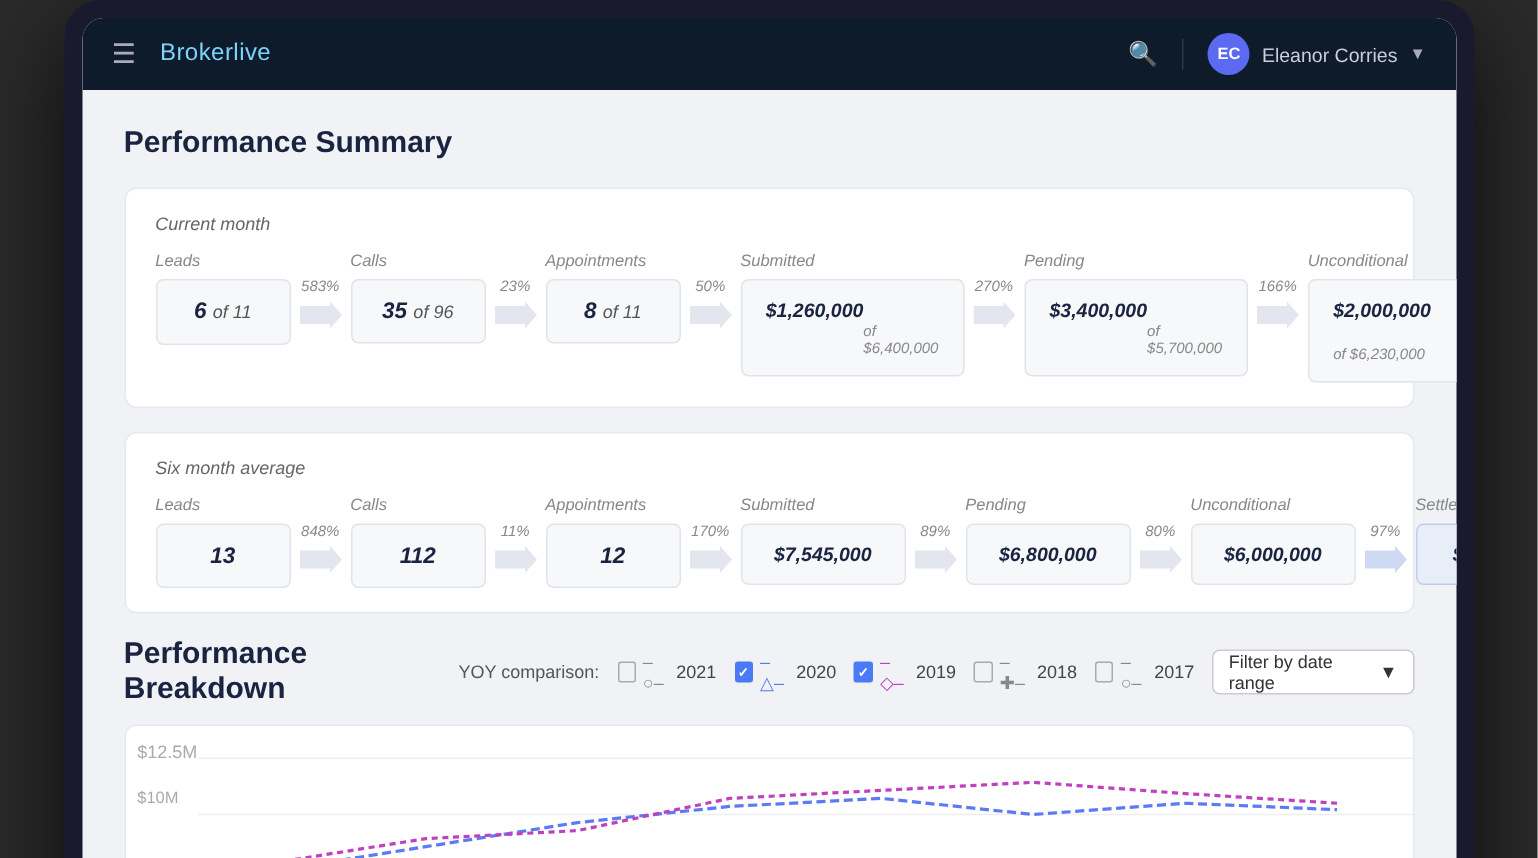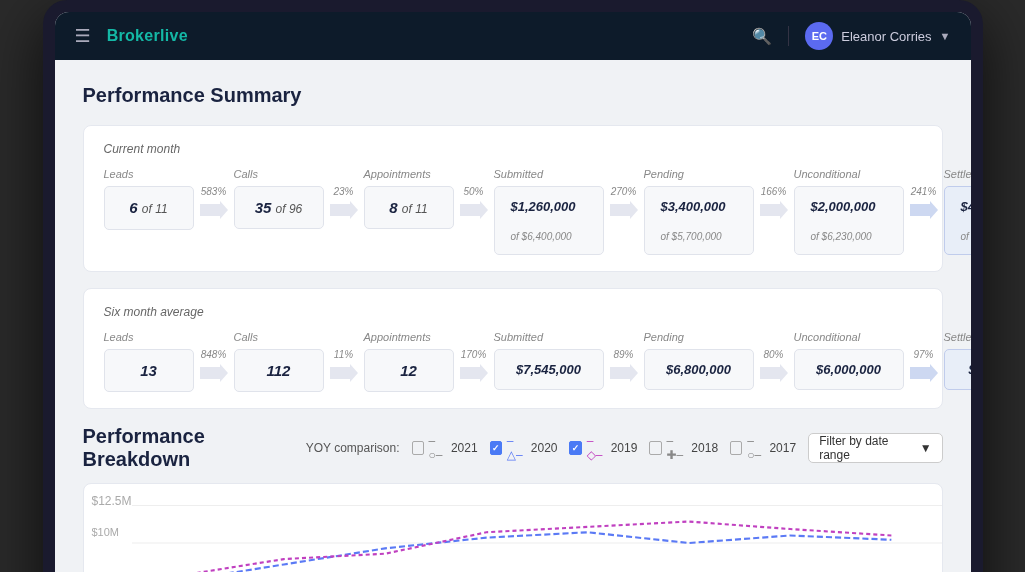--- a/index.html
+++ b/index.html
@@ -47,9 +47,9 @@
       cursor: pointer;
     }
     .brand-name {
-      color: #14b8a6;
+      color: #7dd3fc;
       font-size: 16px;
-      font-weight: 700;
+      font-weight: 400;
       letter-spacing: 0.3px;
     }
     .navbar-right {

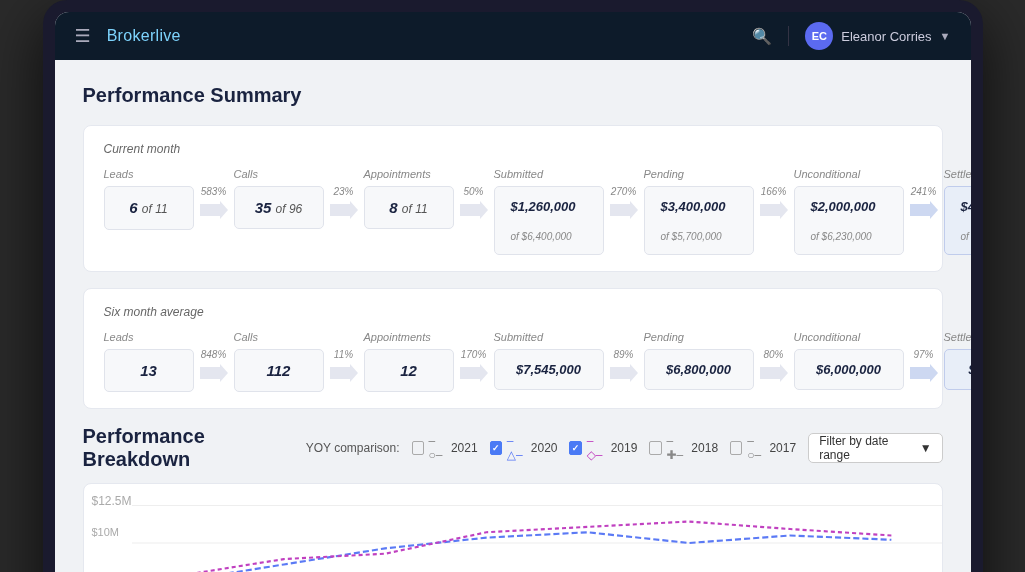--- a/index.html
+++ b/index.html
@@ -368,7 +368,7 @@
 
           <div class="metric-col">
             <div class="metric-header">Submitted</div>
-            <div class="metric-box" style="min-width:110px; flex-direction:column; align-items:flex-start;">
+            <div class="metric-box" style="min-width:110px; flex-direction:row; align-items:flex-start;">
               <span class="metric-value" style="font-size:13px;">$1,260,000</span>
               <span class="metric-sub">of $6,400,000</span>
             </div>

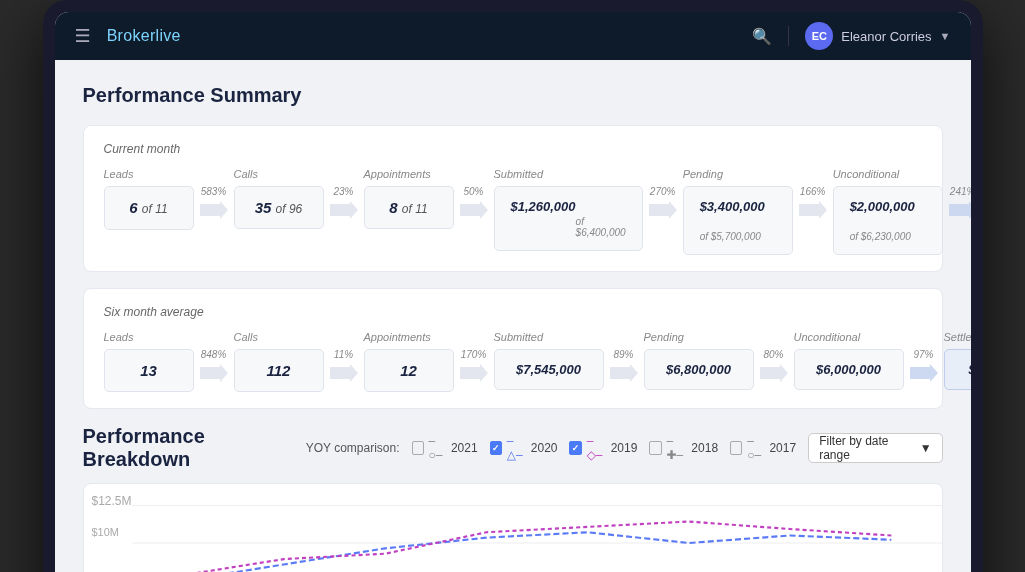--- a/index.html
+++ b/index.html
@@ -385,7 +385,7 @@
 
           <div class="metric-col">
             <div class="metric-header">Pending</div>
-            <div class="metric-box" style="min-width:110px; flex-direction:column; align-items:flex-start;">
+            <div class="metric-box" style="min-width:110px; flex-direction:row; align-items:flex-start;">
               <span class="metric-value" style="font-size:13px;">$3,400,000</span>
               <span class="metric-sub">of $5,700,000</span>
             </div>

